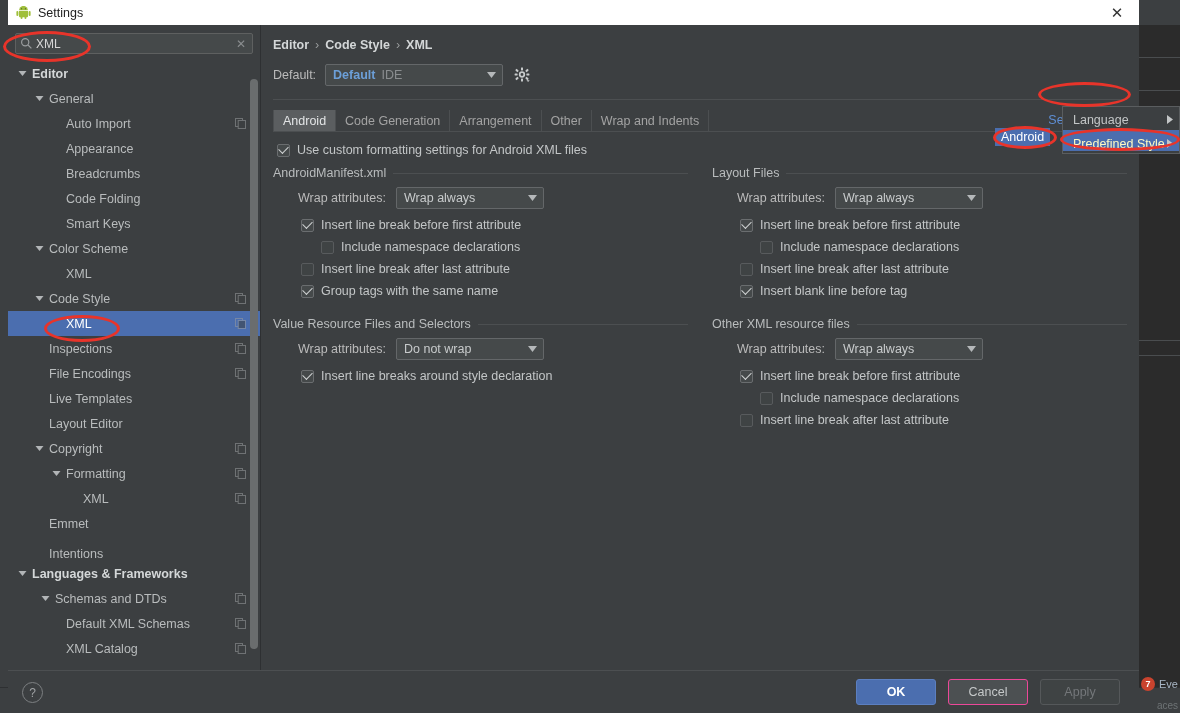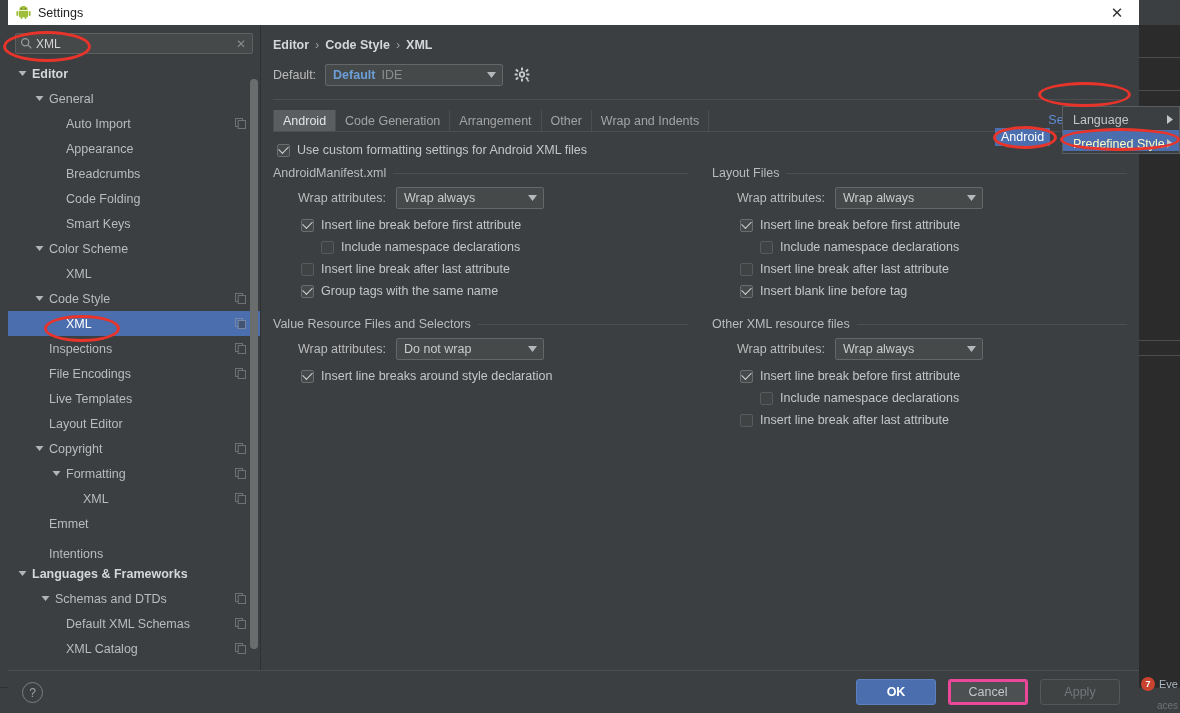--- a/index.html
+++ b/index.html
@@ -190,7 +190,7 @@
     font-size:12.5px;
   }
   .btn.primary { background:#4b6eaf; border:1px solid #5c7fc0; color:#ffffff; font-weight:bold; }
-  .btn.normal { background:#4c5052; border:3px solid #ec4899; color:#c5c8c9; }
+  .btn.normal { background:#4c5052; border:1px solid #ec4899; color:#c5c8c9; }
   .btn.disabled { background:#3f4344; border:1px solid #55585a; color:#74777a; }
 
   

